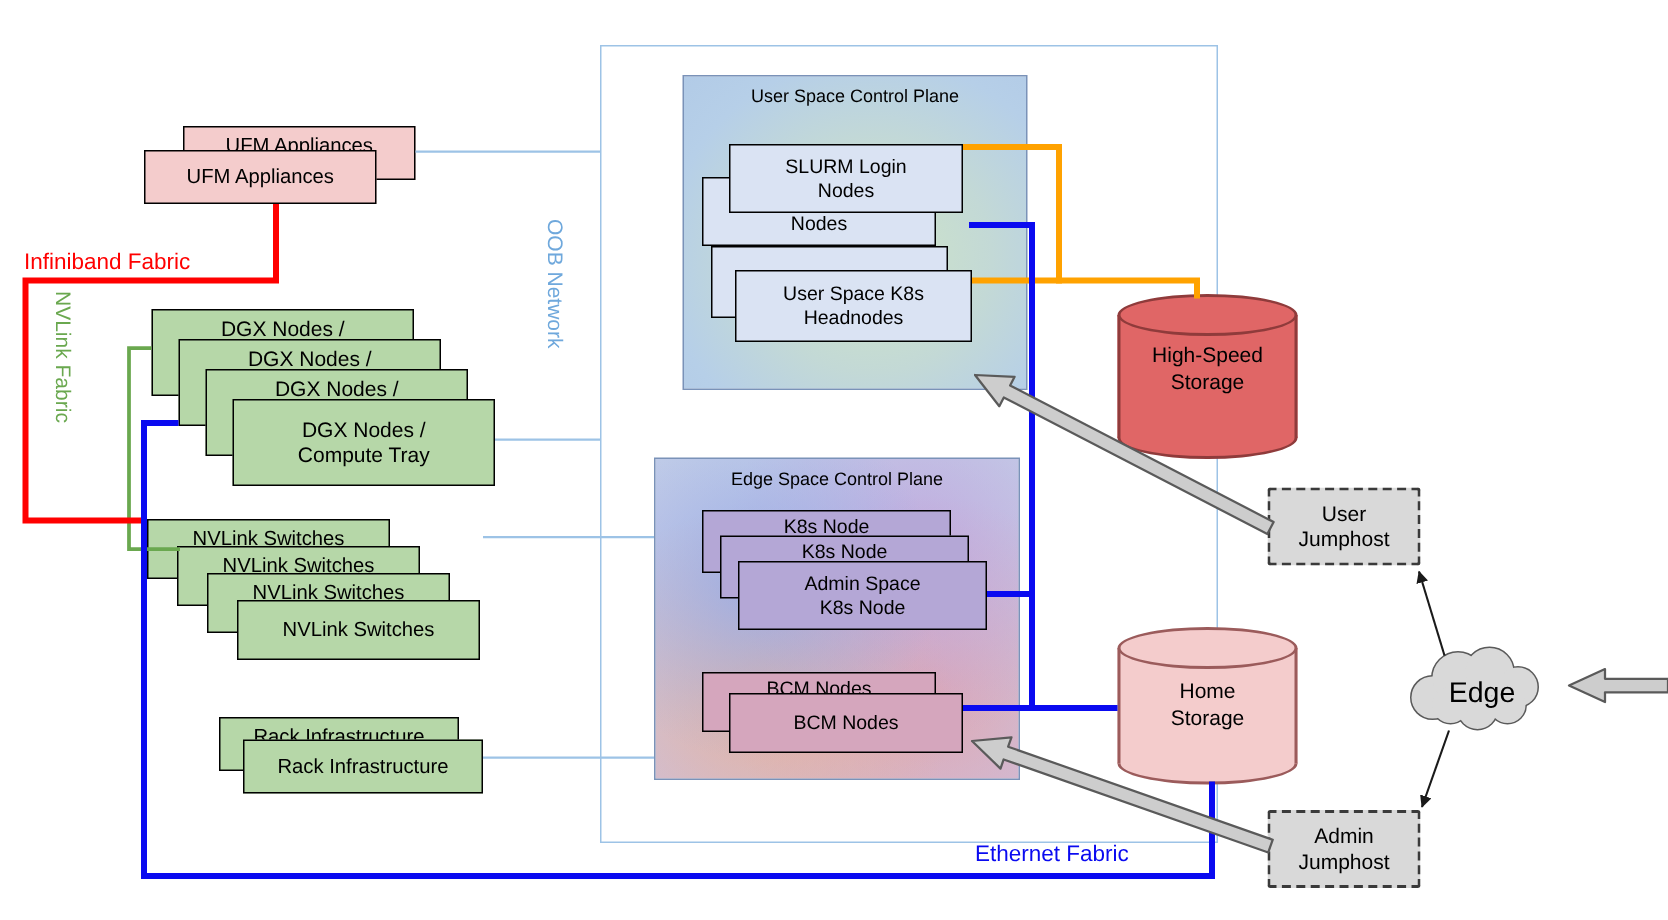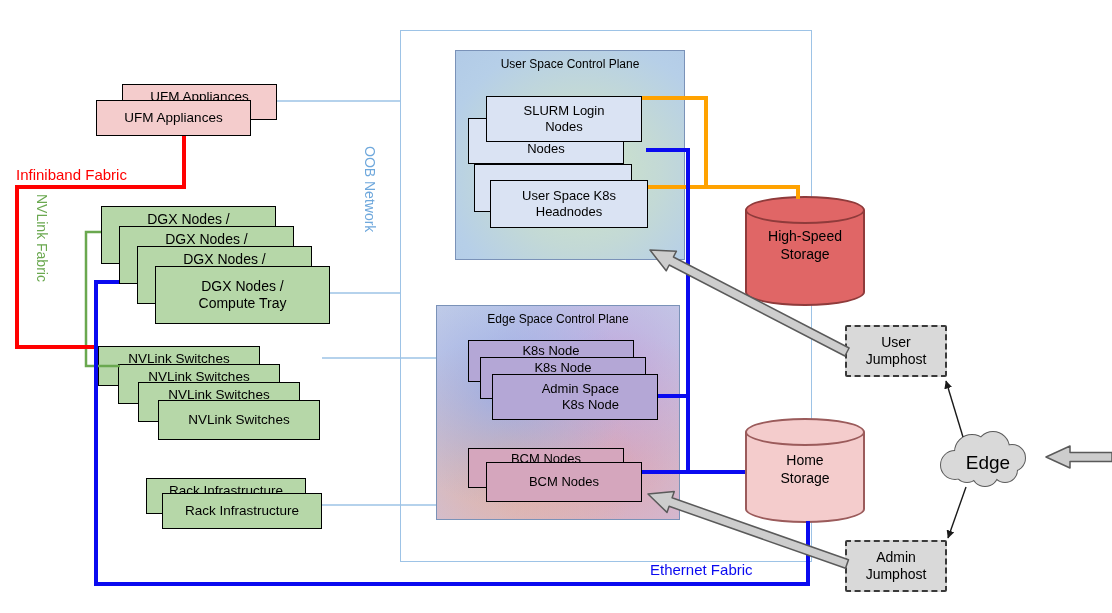--- a/index.html
+++ b/index.html
@@ -75,7 +75,7 @@
   .dgx-box{font-size:14px;padding-left:28px;padding-right:28px;}
   .slurm-box{padding-left:26px;padding-right:26px;}
   .k8su-box{padding-left:20px;padding-right:20px;}
-  .k8sa-front{padding-left:38px;padding-right:38px;text-align:right;}
+  .k8sa-front{padding-left:38px;padding-right:38px;}
 </style>
 </head>
 <body>

